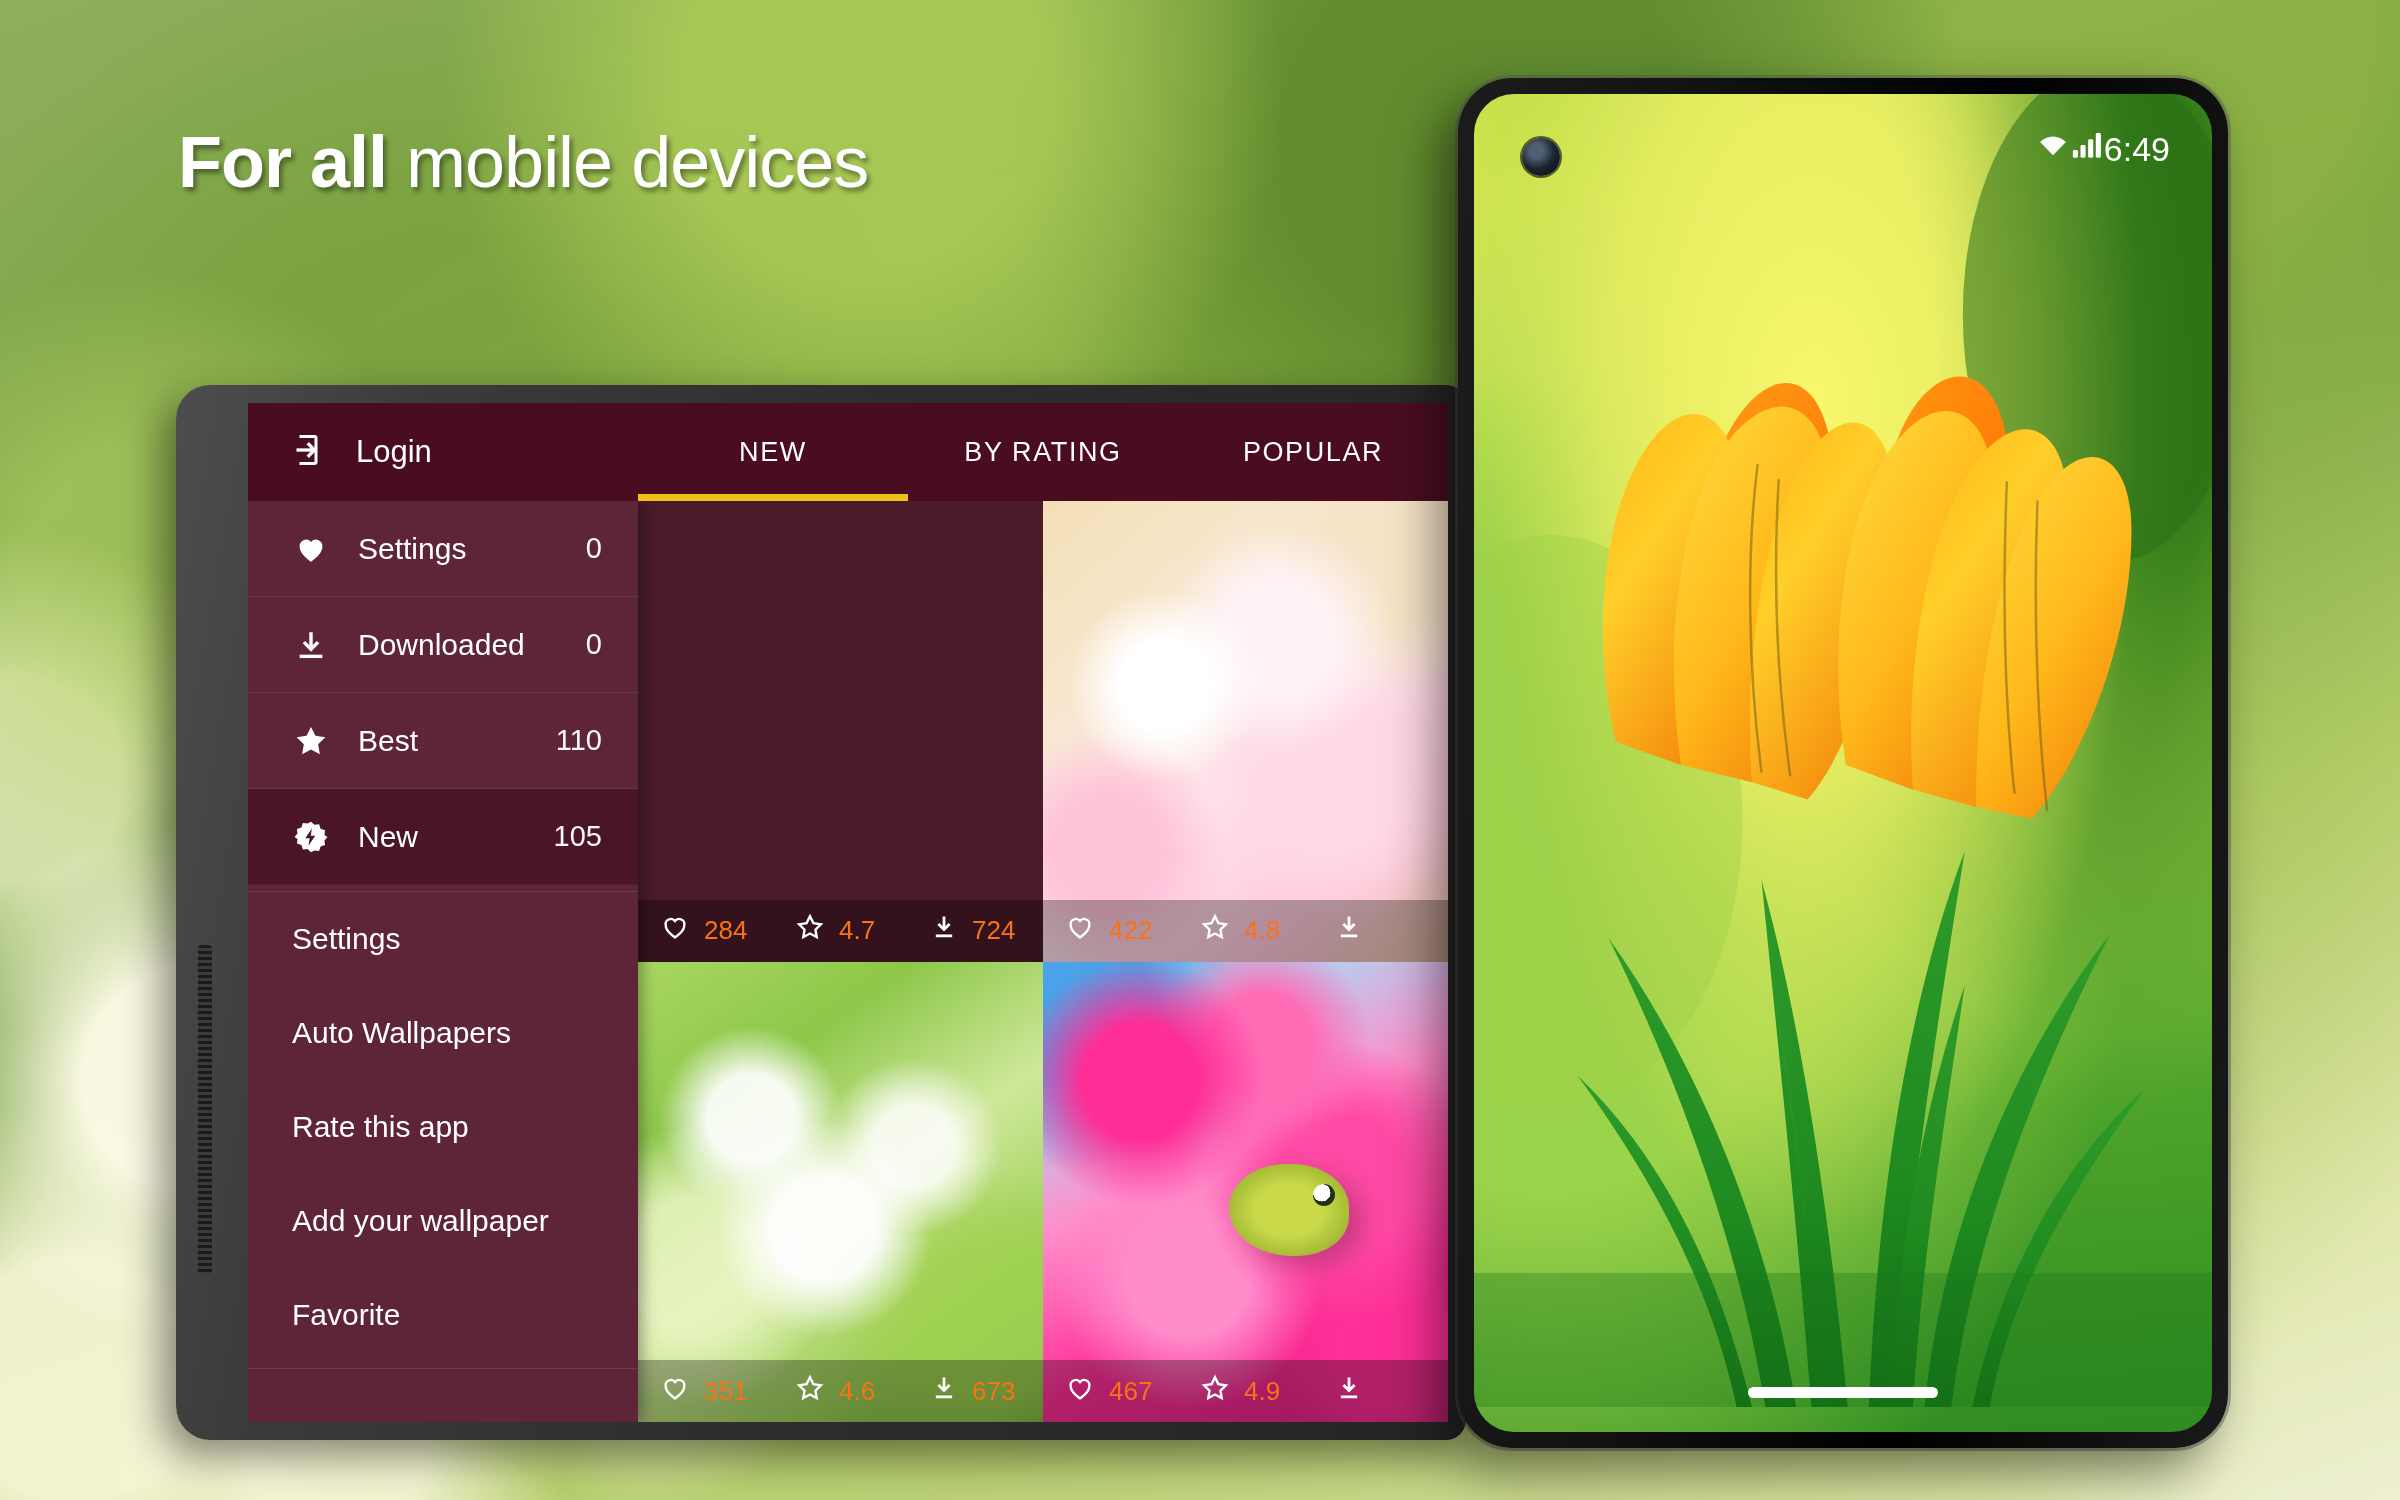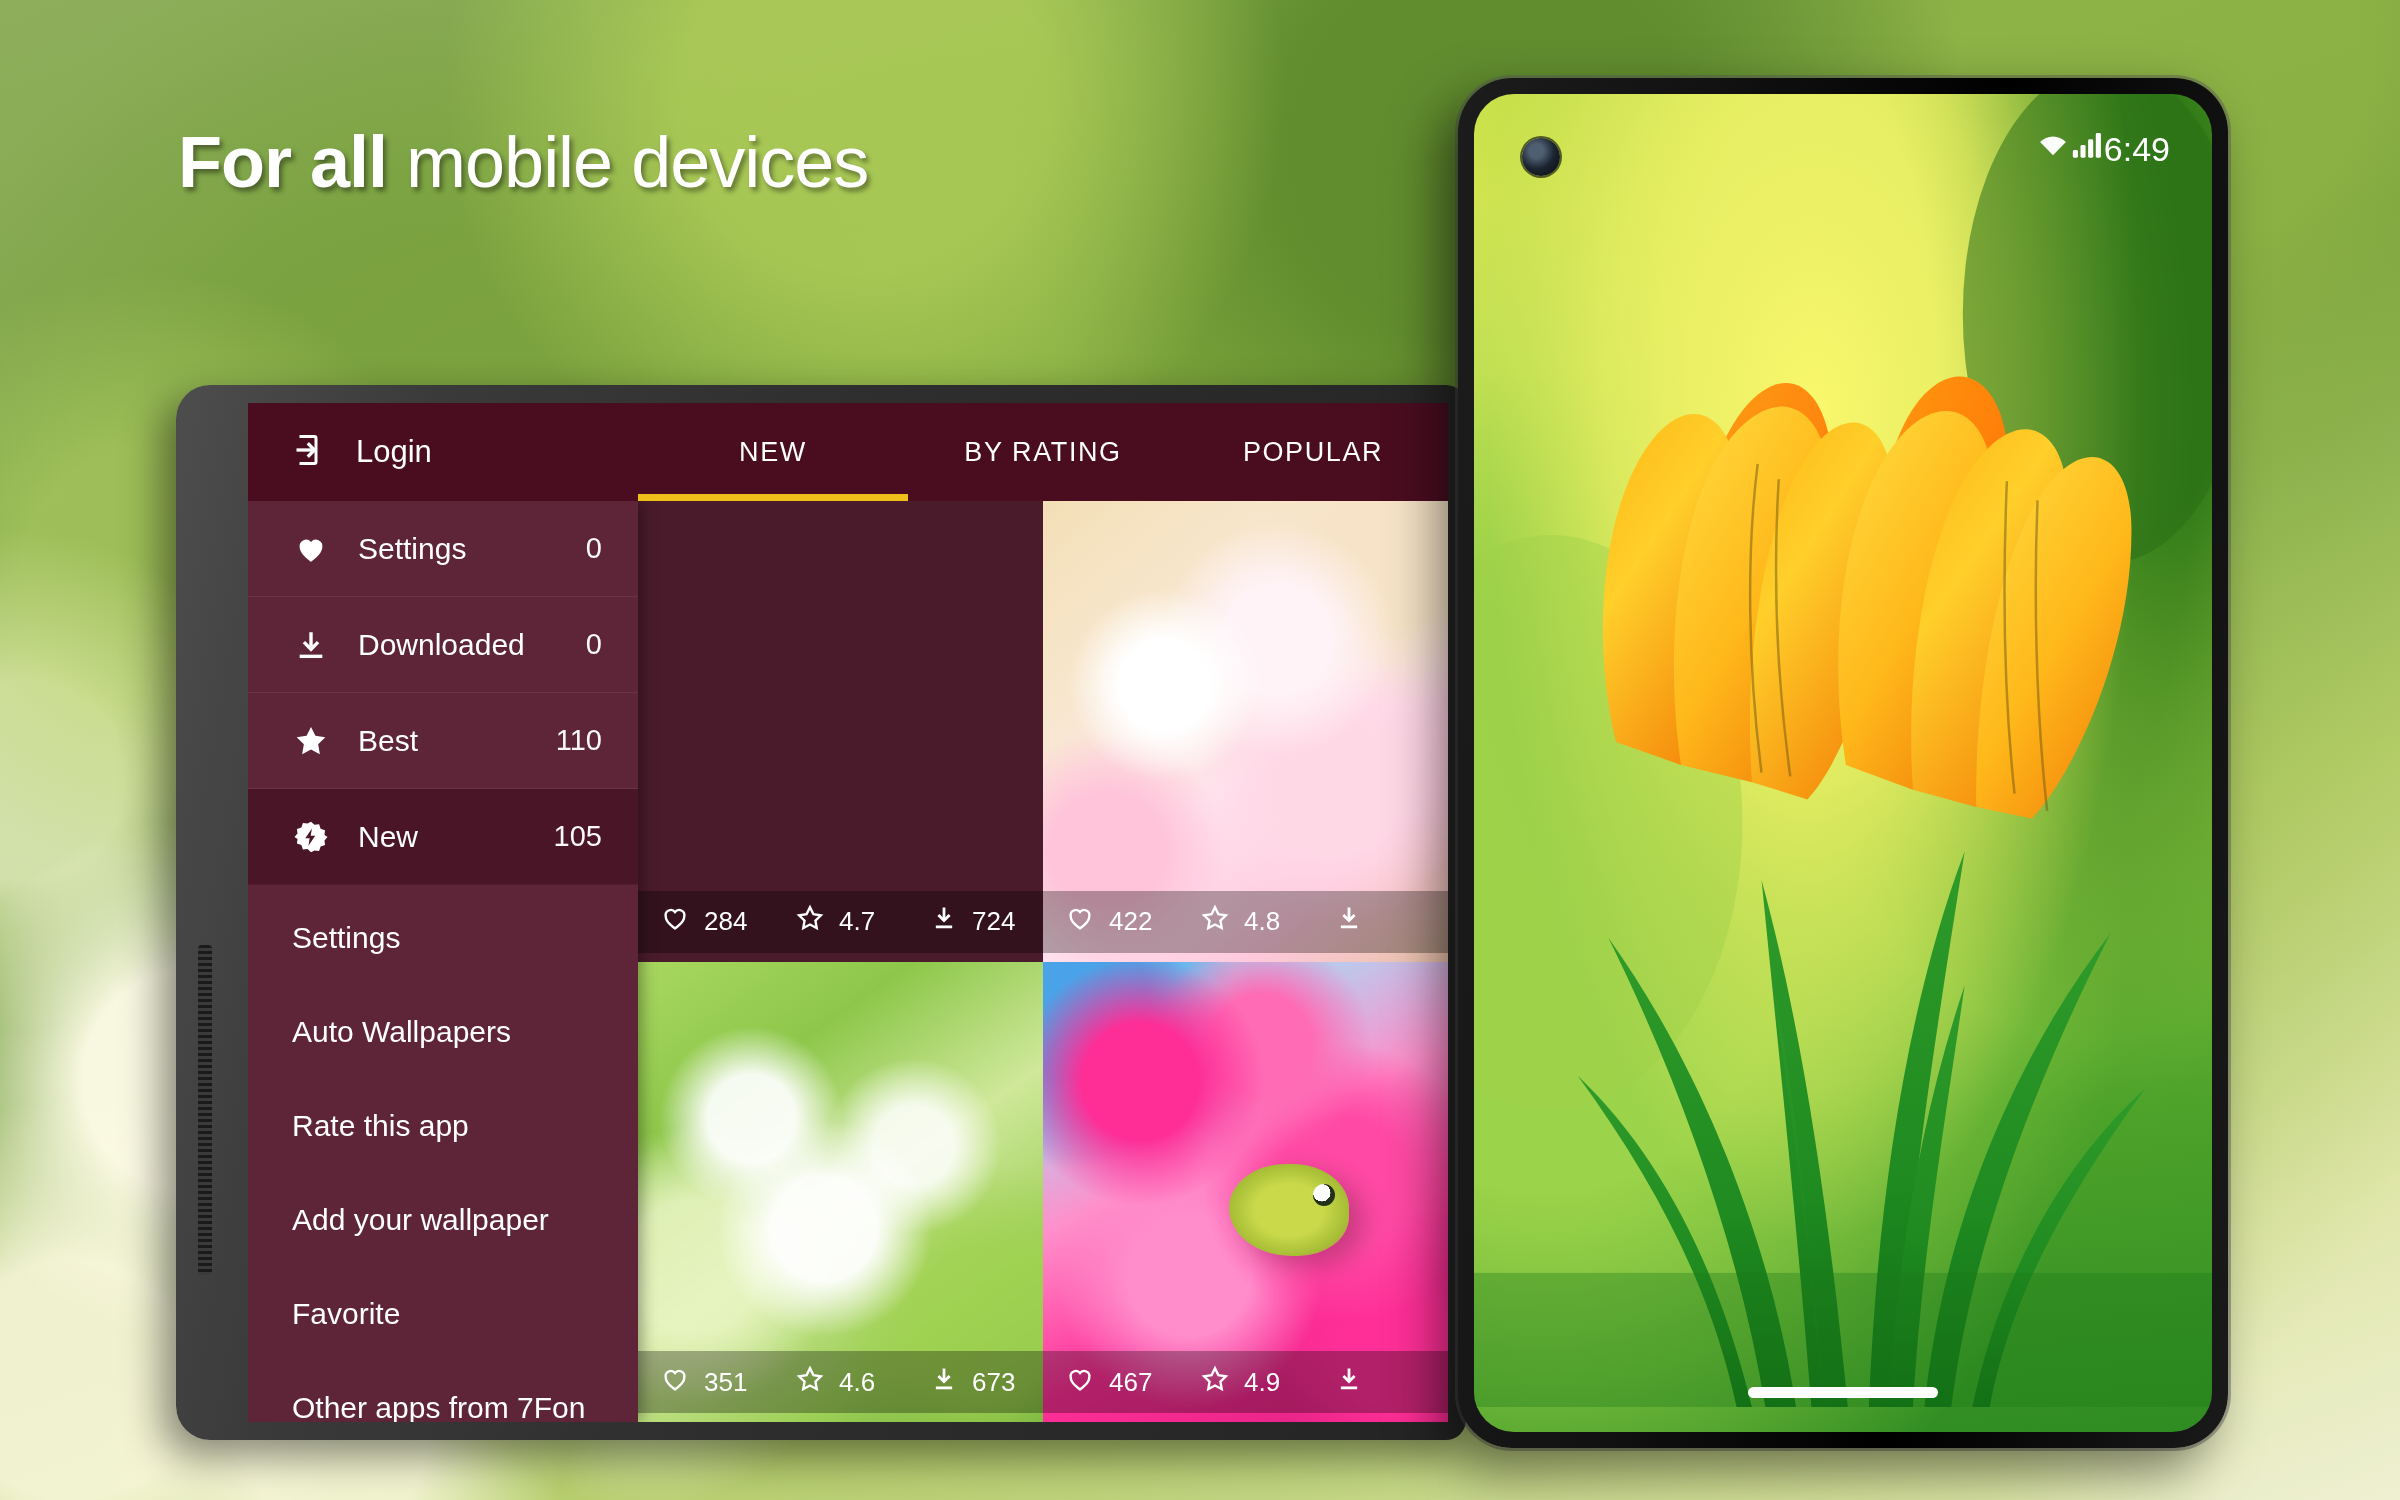--- a/index.html
+++ b/index.html
@@ -124,9 +124,9 @@
   .cell { position: relative; overflow: hidden; }
   .cell .photo { position: absolute; inset: 0; }
   .stats {
-    position: absolute; left: 0; right: 0; bottom: 9px; height: 62px;
+    position: absolute; left: 0; right: 0; bottom: 0; height: 62px;
     background: rgba(0,0,0,0.30);
-    display: flex; color: #ffffff;
+    display: flex; color: #f97316;
   }
   .stat { flex: 1; display: flex; align-items: center; gap: 14px; padding-left: 22px; font-size: 26px; }
 

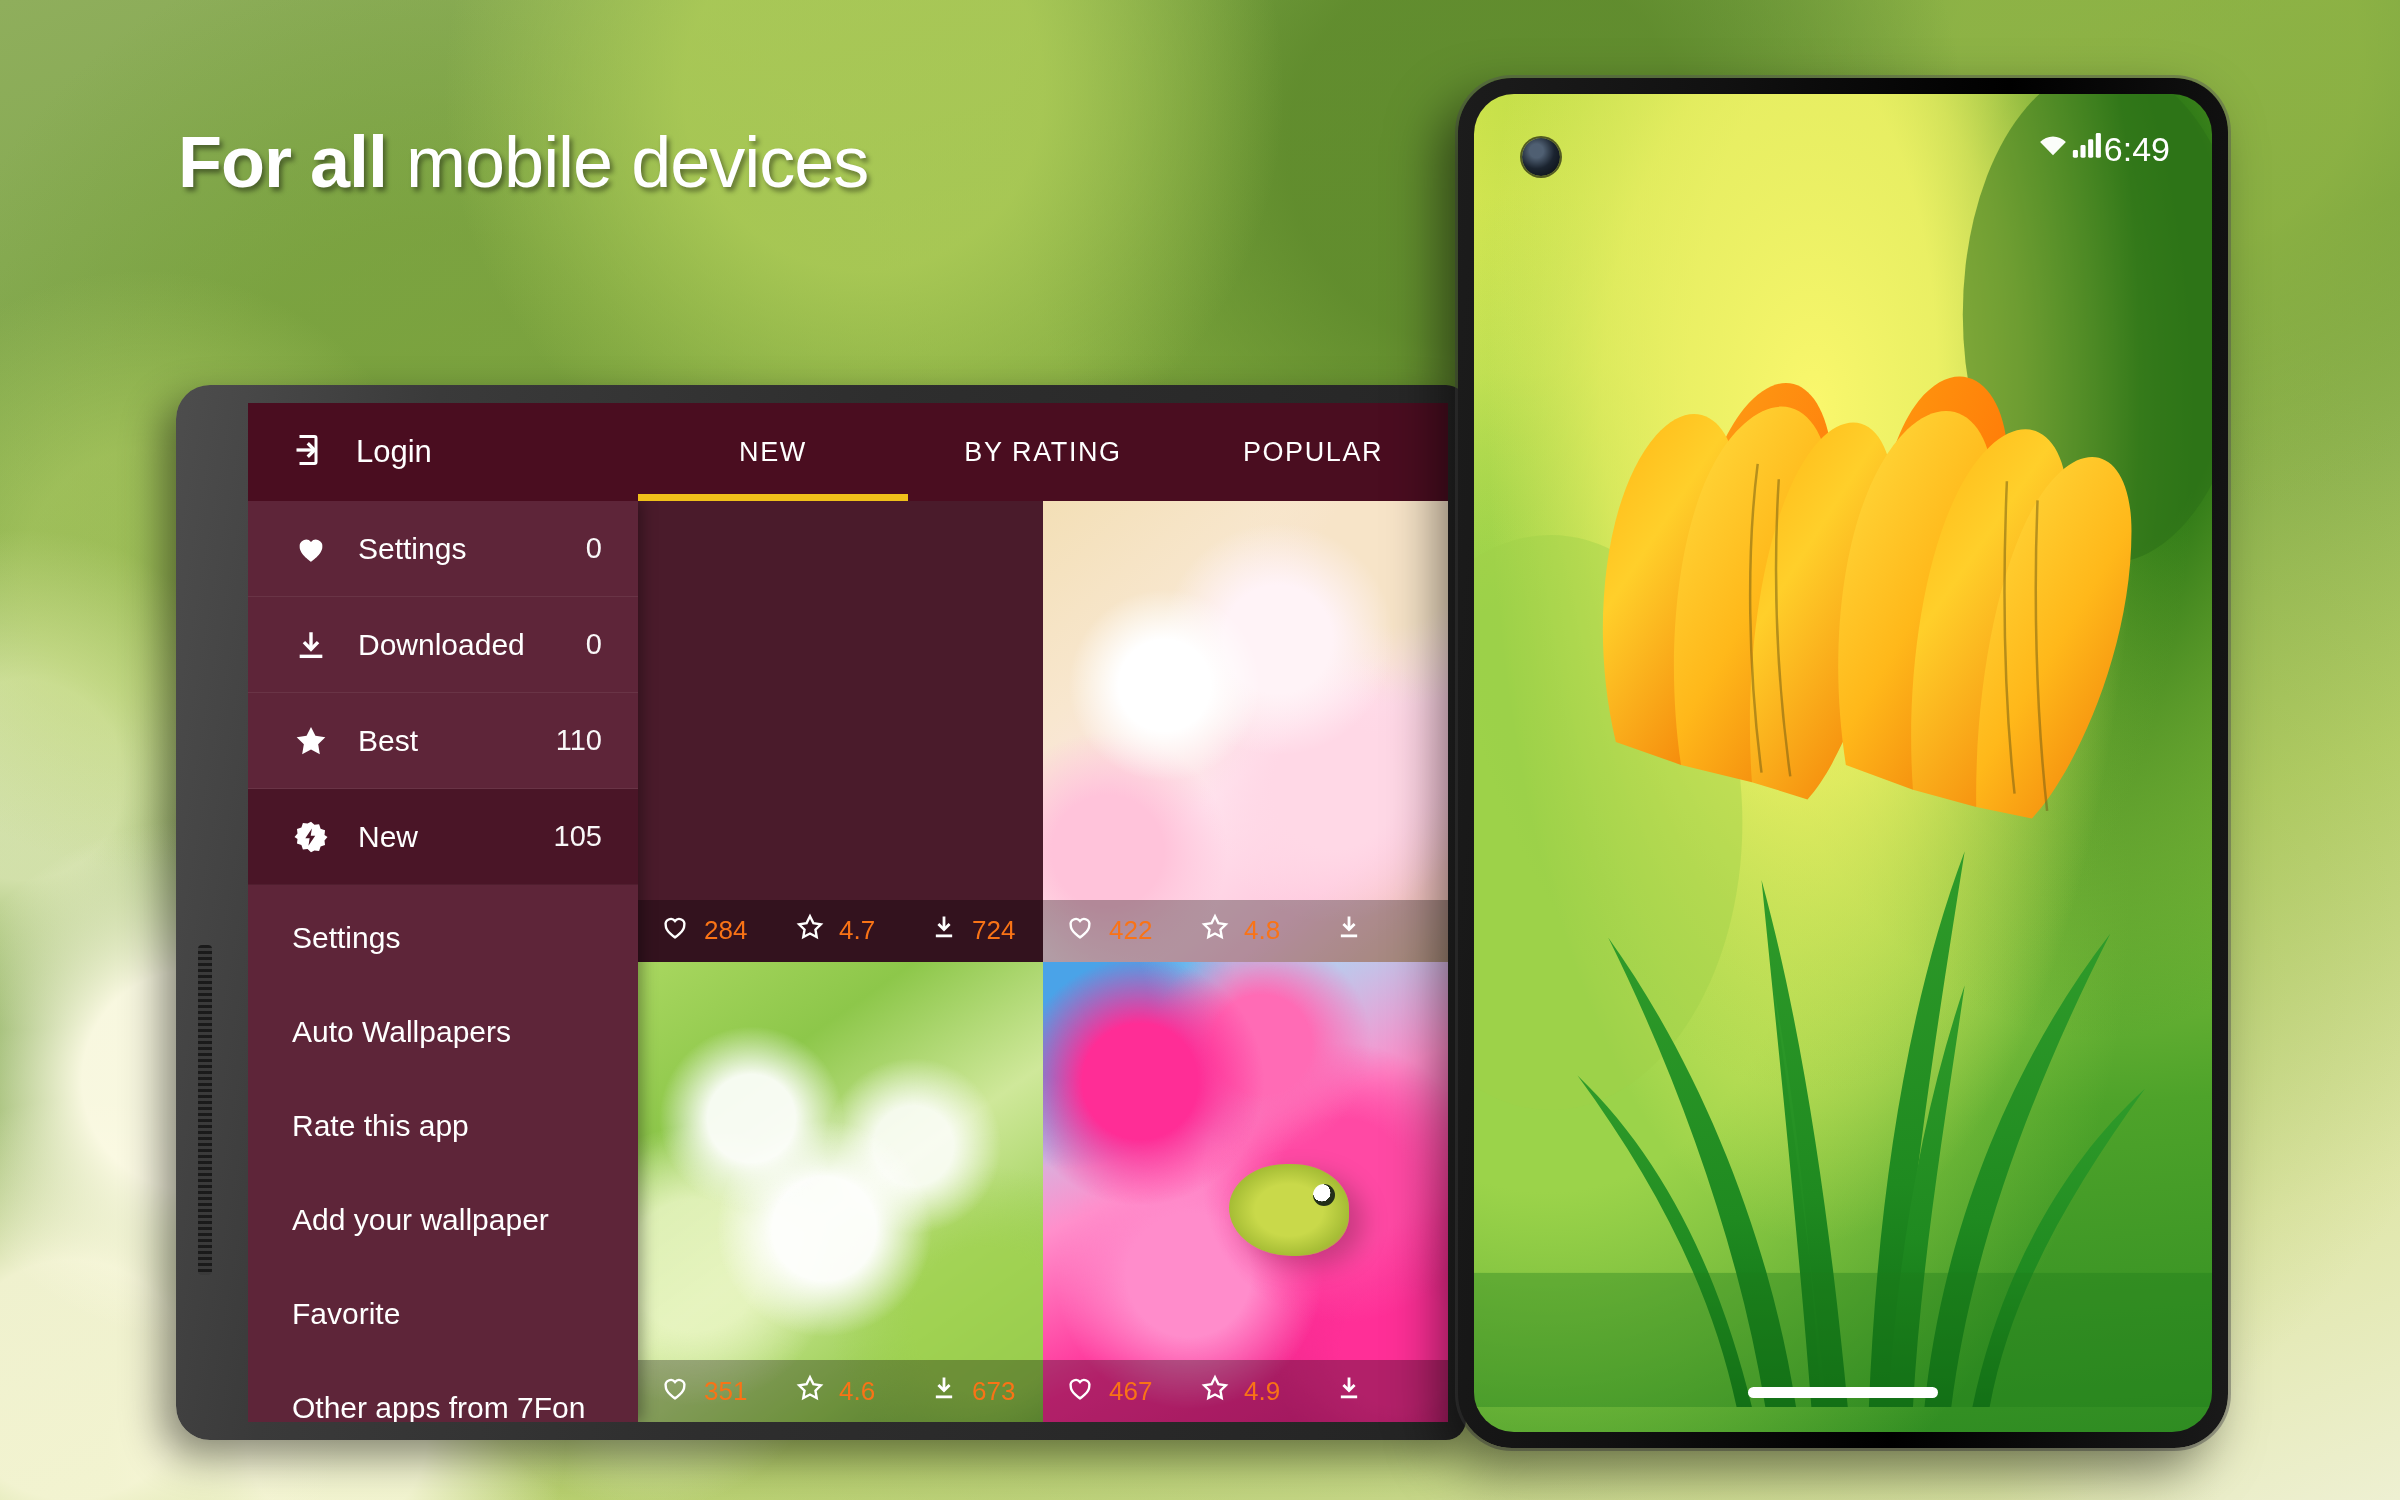--- a/index.html
+++ b/index.html
@@ -311,9 +311,6 @@
           </div>
           <div class="drawer-row plain">
             <span class="label">Favorite</span>
-          </div>
-          <div class="drawer-row plain">
-            <span class="label">Other apps from 7Fon</span>
           </div>
 
           <div class="drawer-sep"></div>

